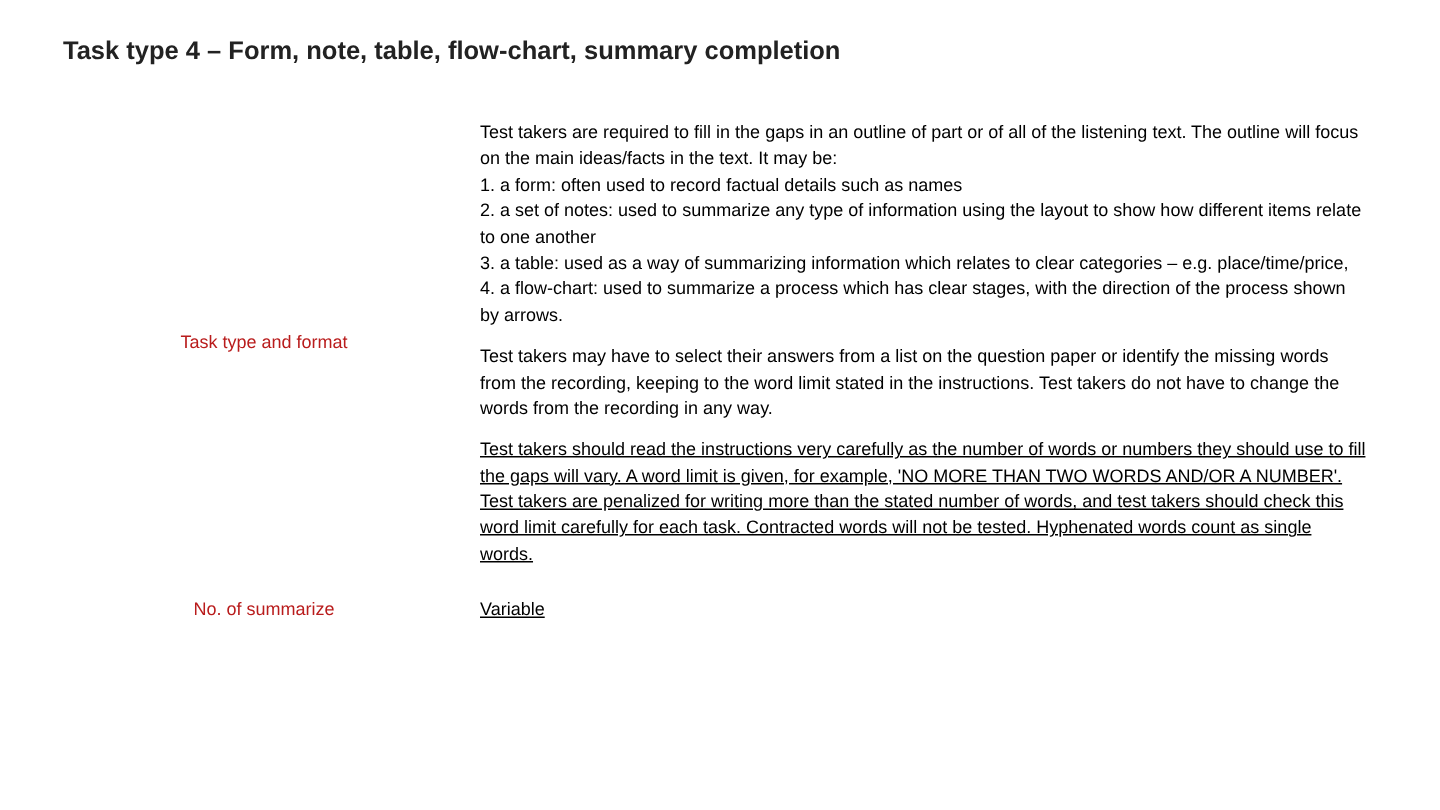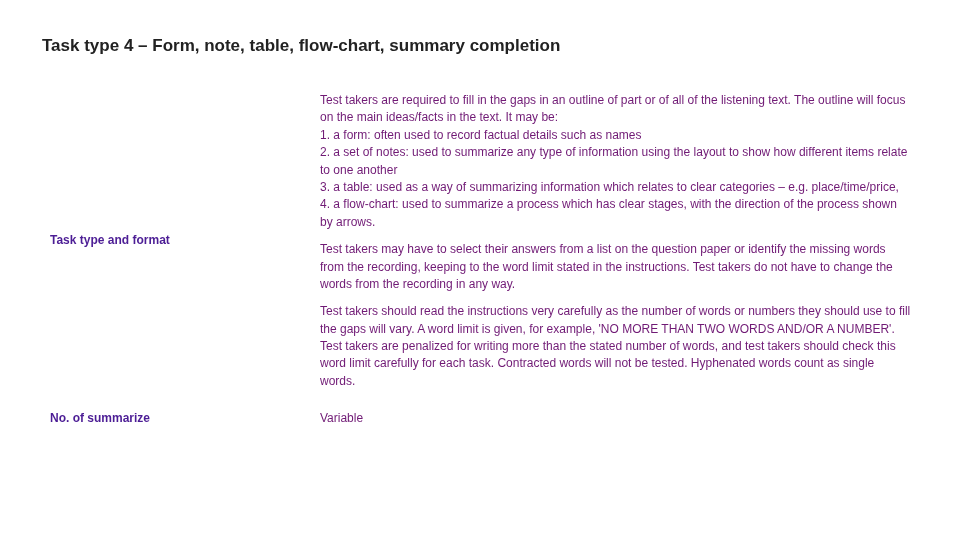--- a/index.html
+++ b/index.html
@@ -12,7 +12,7 @@
     color: #595959;
   }
   .page {
-    padding: 36px 40px 20px 40px;
+    padding: 24px 40px 20px 40px;
     box-sizing: border-box;
   }
   .title {

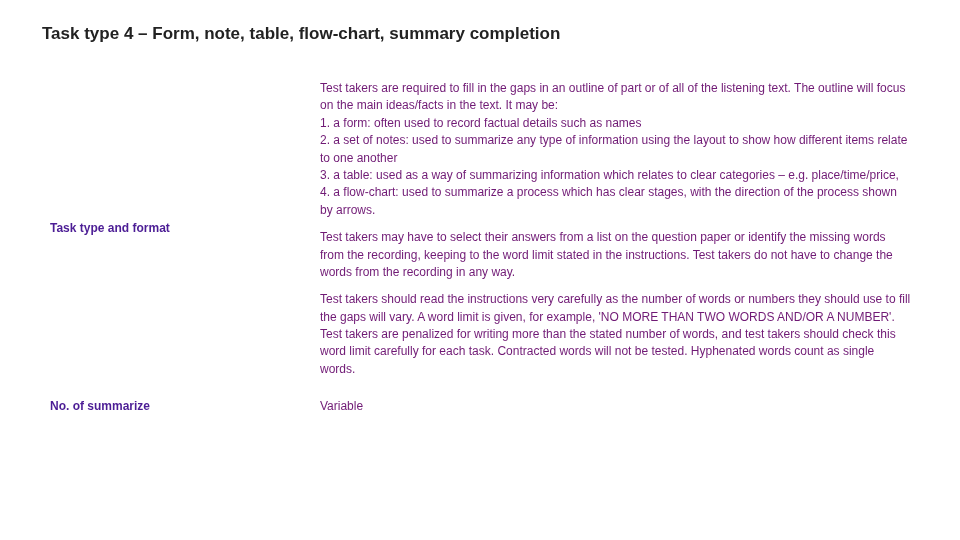--- a/index.html
+++ b/index.html
@@ -33,7 +33,7 @@
     line-height: 1.45;
     vertical-align: middle;
     padding: 10px 8px 10px 10px;
-    color: #701a75;
+    color: #000000;
   }
   table.tbl td.label {
     text-align: left;

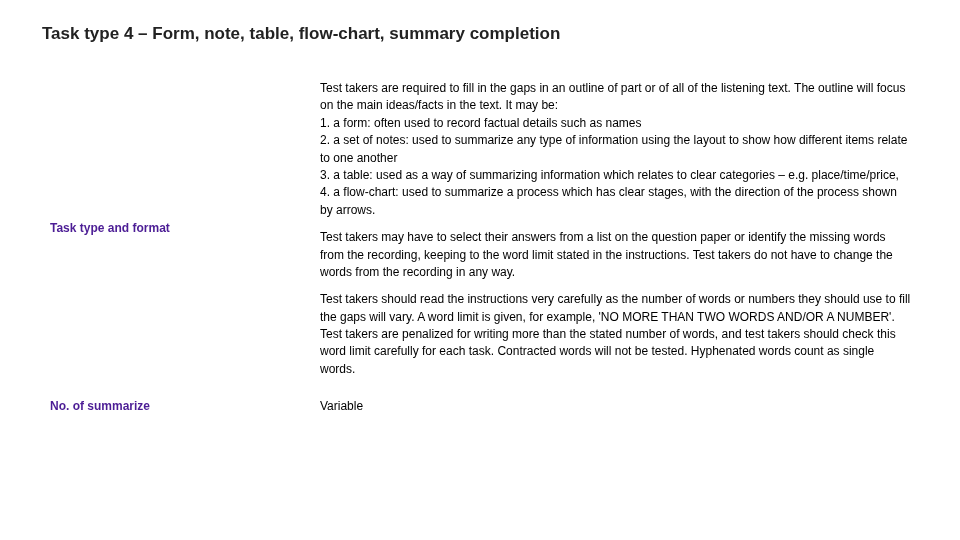--- a/index.html
+++ b/index.html
@@ -36,9 +36,9 @@
     color: #000000;
   }
   table.tbl td.label {
-    text-align: left;
-    font-weight: bold;
-    color: #4c1d95;
+    text-align: center;
+    font-weight: normal;
+    color: #b91c1c;
   }
   table.tbl tr.alt td {
     background: #f4f4f4;

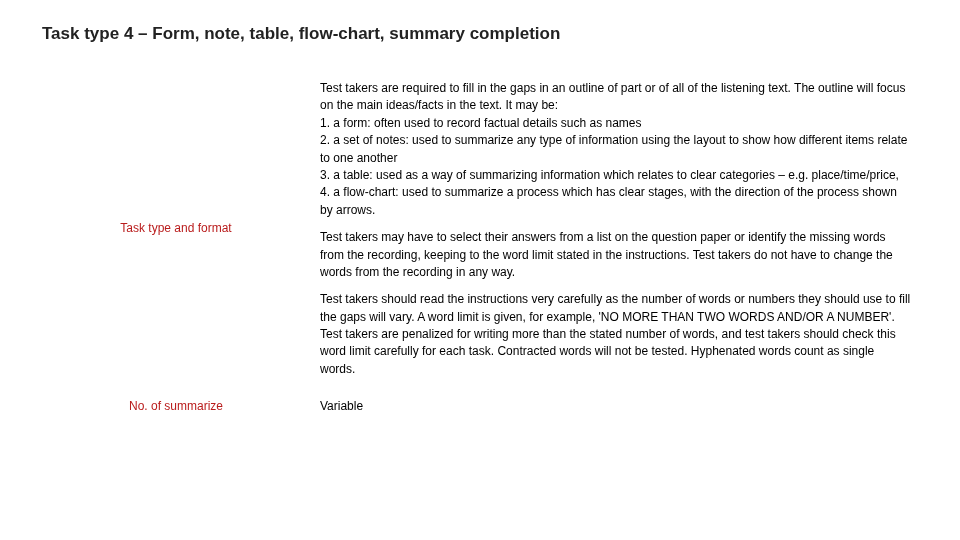--- a/index.html
+++ b/index.html
@@ -44,7 +44,7 @@
     background: #f4f4f4;
   }
   .para { margin: 0 0 10px 0; }
-  .para:last-child { margin-bottom: 0; }
+  .para:last-child { margin-bottom: 0; text-decoration: underline; }
 </style>
 </head>
 <body>

